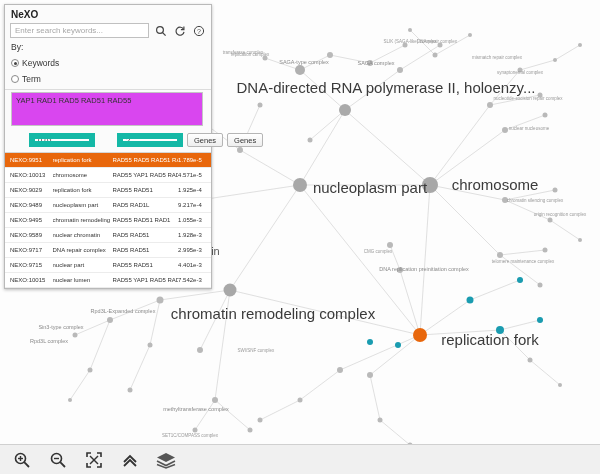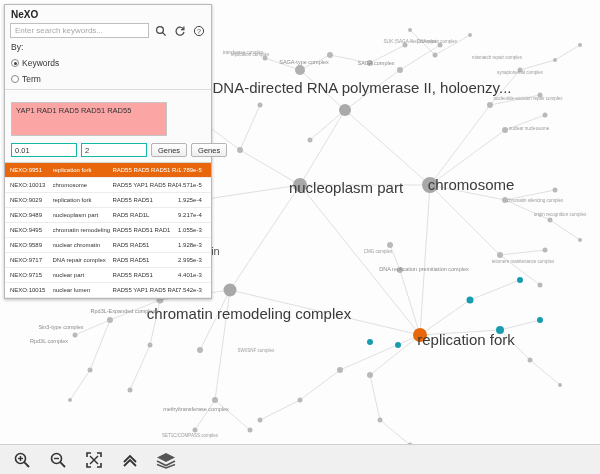--- a/index.html
+++ b/index.html
@@ -35,7 +35,7 @@
     transform: translate(-50%, -50%);
     pointer-events: none;
   }
-  .node-label.big   { font-size: 15px; color: #3a3a3a; }
+  .node-label.big   { font-size: 15px; color: #3a3a3a; margin-left: 24px; }
   .node-label.mid   { font-size: 11px; color: #555; }
   .node-label.small { font-size: 5.5px; color: #8a8a8a; }
   .node-label.tiny  { font-size: 4.5px; color: #9a9a9a; }

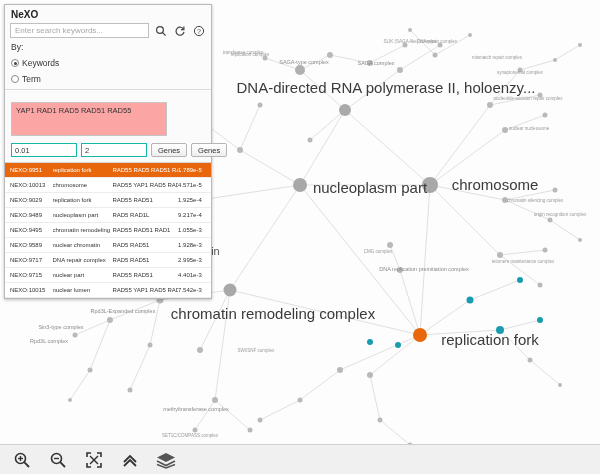--- a/index.html
+++ b/index.html
@@ -121,11 +121,11 @@
     color: #333;
   }
   #genes-textarea {
-    margin: 12px 6px 5px 6px;
-    width: 156px;
+    margin: 2px 6px 5px 6px;
+    width: 192px;
     height: 34px;
     border: 1px solid #c5c5c5;
-    background: #fca5a5;
+    background: #d946ef;
     font-size: 7.5px;
     color: #333;
     padding: 3px 4px;

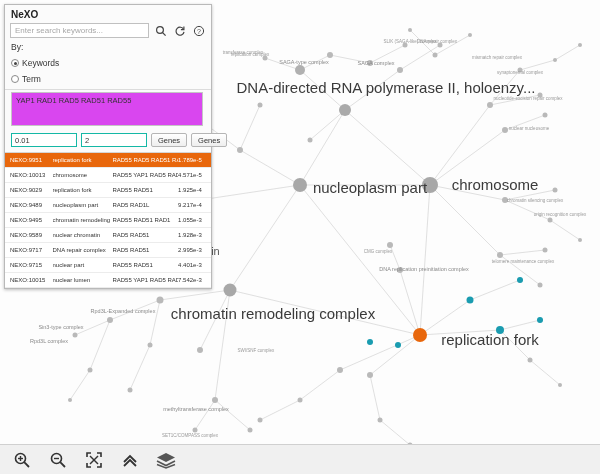--- a/index.html
+++ b/index.html
@@ -143,7 +143,7 @@
   }
   .param-input {
     width: 66px; height: 14px;
-    border: 1px solid #14b8a6;
+    border: 6px solid #14b8a6;
     background: #fff;
     font-size: 7.5px;
     color: #333;
@@ -151,6 +151,7 @@
     box-sizing: border-box;
     font-family: "Liberation Sans", sans-serif;
     outline: none;
+    margin-left: 18px;
   }
   .panel-btn {
     height: 14px;

